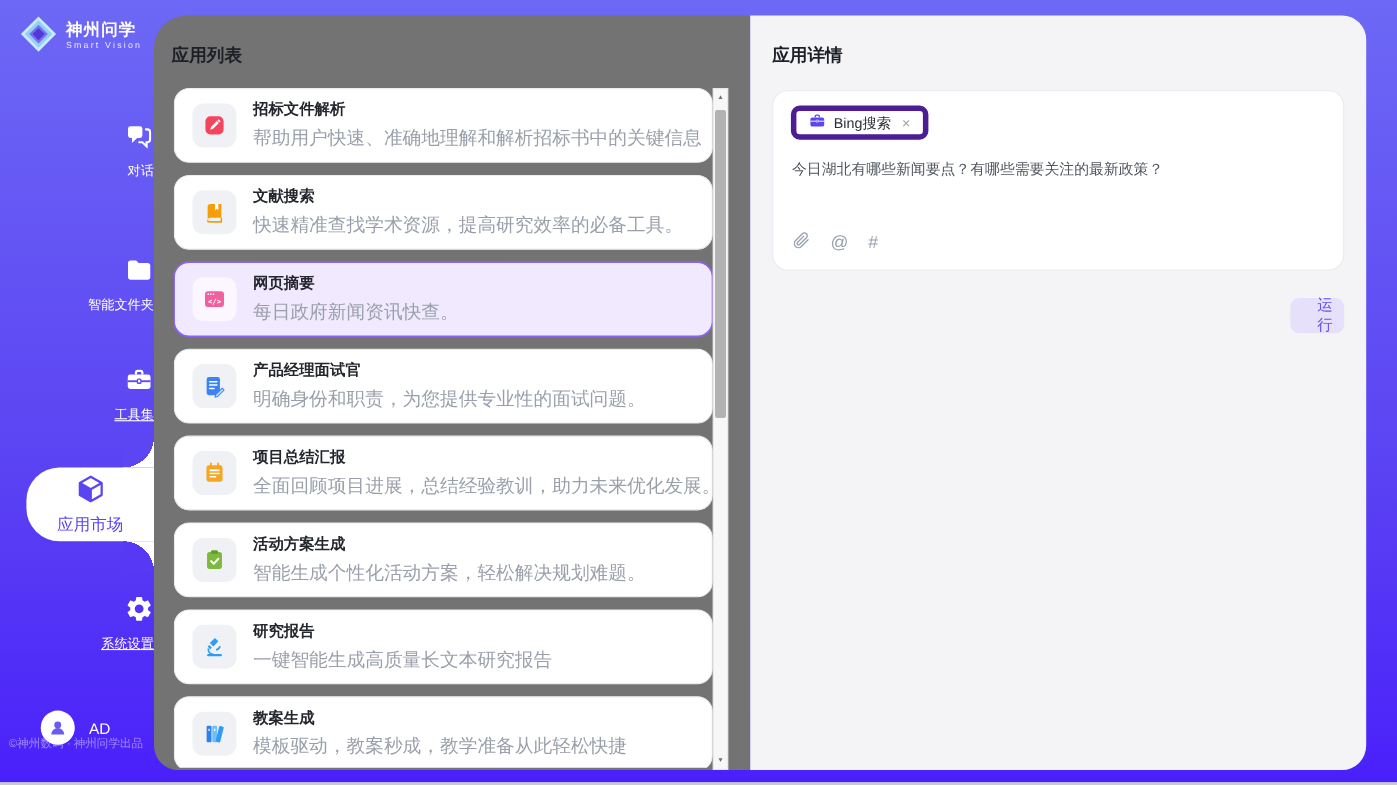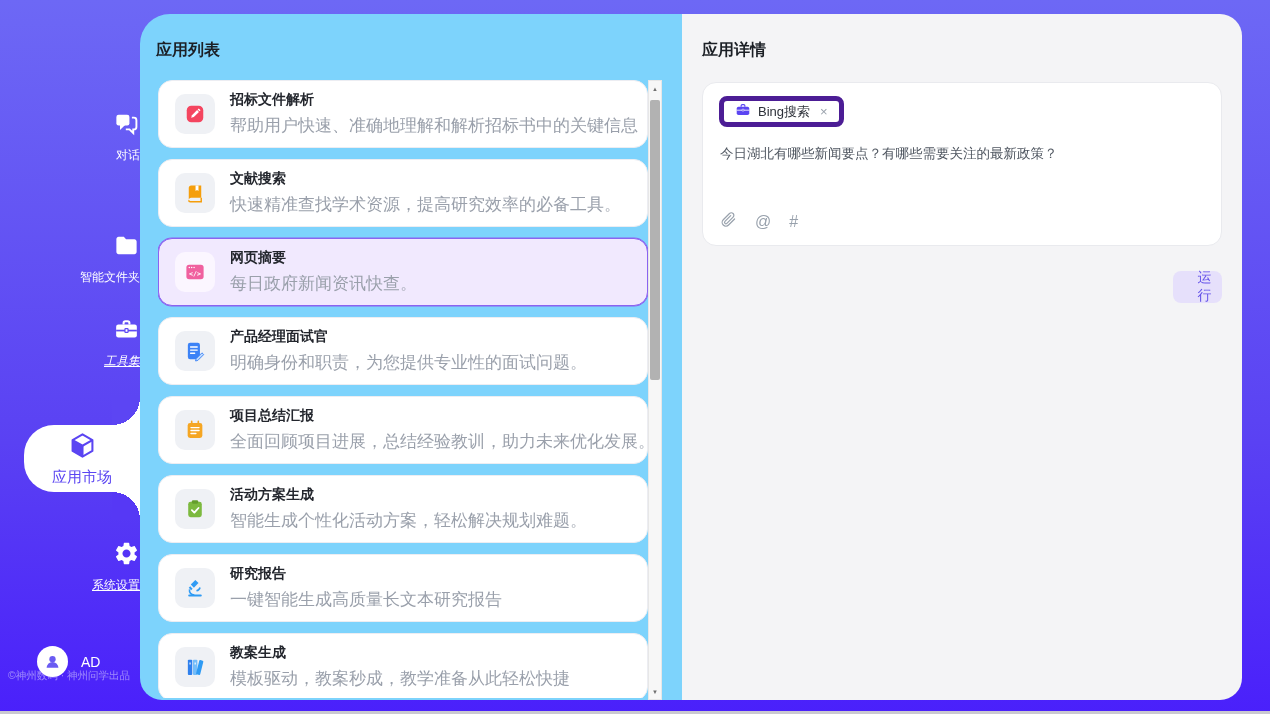--- a/index.html
+++ b/index.html
@@ -79,6 +79,20 @@
 <body>
 
 <aside class="sidebar">
+  <div class="logo">
+    <span>
+      <svg width="36" height="36" viewBox="0 0 36 36">
+        <polygon points="18,2 34,18 18,34 2,18" fill="#cdeafb"></polygon>
+        <polygon points="18,5.5 30.5,18 18,30.5 5.5,18" fill="#8fd0f5"></polygon>
+        <polygon points="18,9.5 26.5,18 18,26.5 9.5,18" fill="#7b6cf3"></polygon>
+        <polygon points="18,12.5 23.5,18 18,23.5 12.5,18" fill="#4f3ad8"></polygon>
+      </svg>
+    </span>
+    <span class="logo-text">
+      <span class="logo-name">神州问学</span>
+      <span class="logo-sub">Smart Vision</span>
+    </span>
+  </div>
 
   <div class="nav-item" style="top:110px;">
     <span>

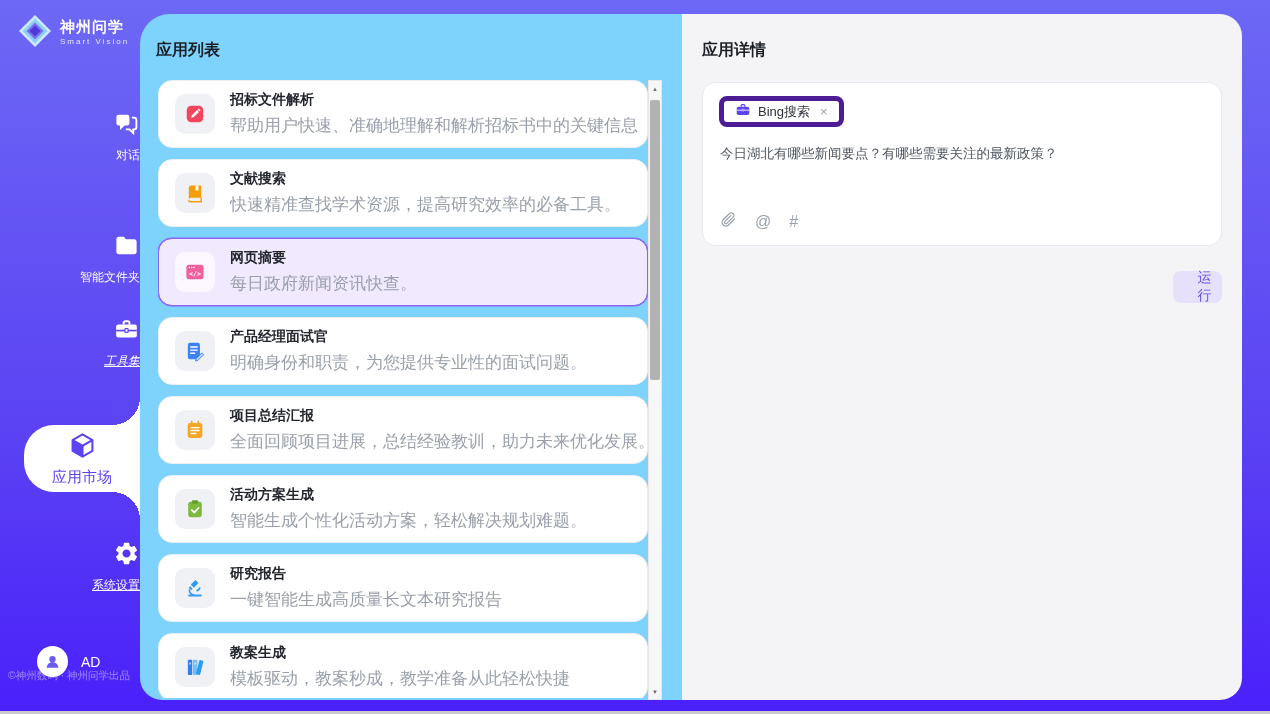--- a/index.html
+++ b/index.html
@@ -33,7 +33,7 @@
   .user-name{color:#fff;font-size:14px;}
   .copyright{position:absolute;top:669px;left:8px;font-size:10.5px;color:rgba(255,255,255,.45);white-space:nowrap;}
   
-  .middle{position:absolute;left:140px;top:14px;width:542px;height:686px;background:#7dd3fc;
+  .middle{position:absolute;left:140px;top:14px;width:542px;height:686px;background:#737373;
     border-radius:30px 0 0 22px;text-decoration:underline;}
   .panel-title{position:absolute;font-size:16px;font-weight:700;color:#1c2026;}
   .middle .panel-title{left:16px;top:26px;}

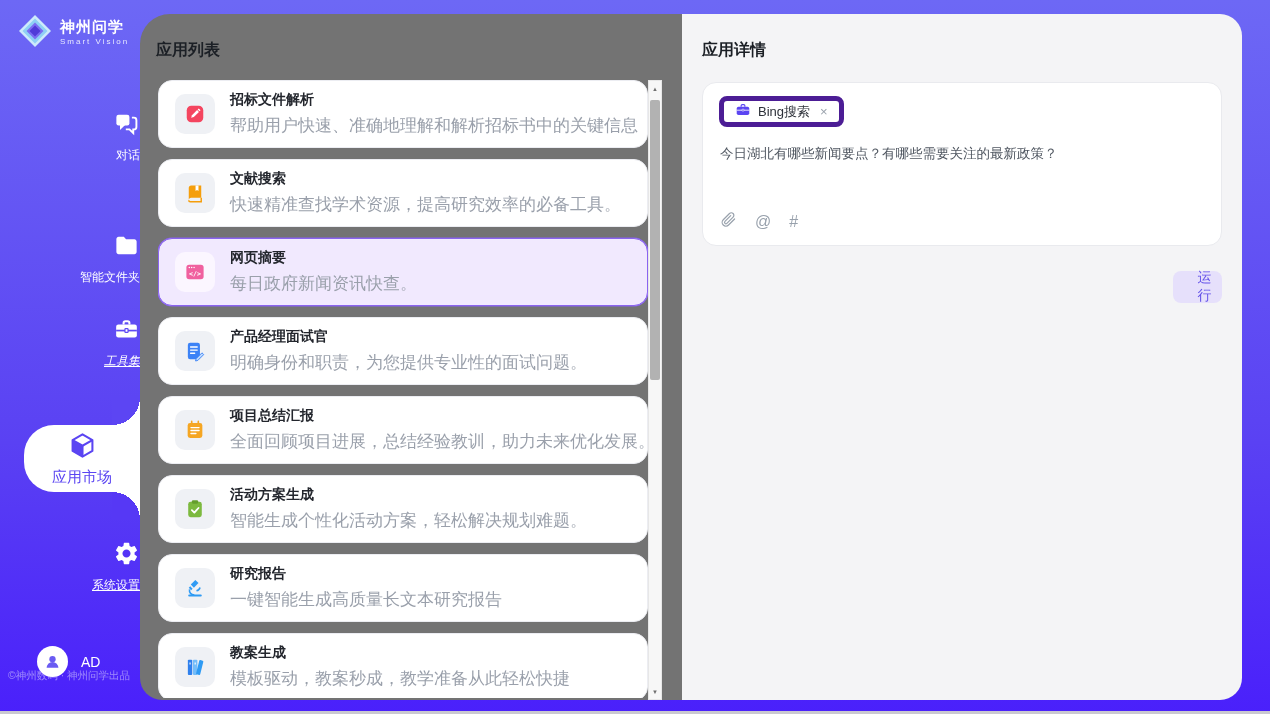--- a/index.html
+++ b/index.html
@@ -114,7 +114,7 @@
     <span class="lbl">智能文件夹</span>
   </div>
 
-  <div class="nav-item" style="top:316px;font-style:italic;">
+  <div class="nav-item" style="top:332px;">
     <span>
       <svg width="27" height="27" viewBox="0 0 24 24">
         <path d="M9.4 7.6V6.2c0-.9.7-1.6 1.6-1.6h2c.9 0 1.6.7 1.6 1.6v1.4" fill="none" stroke="#fff" stroke-width="1.8"></path>

